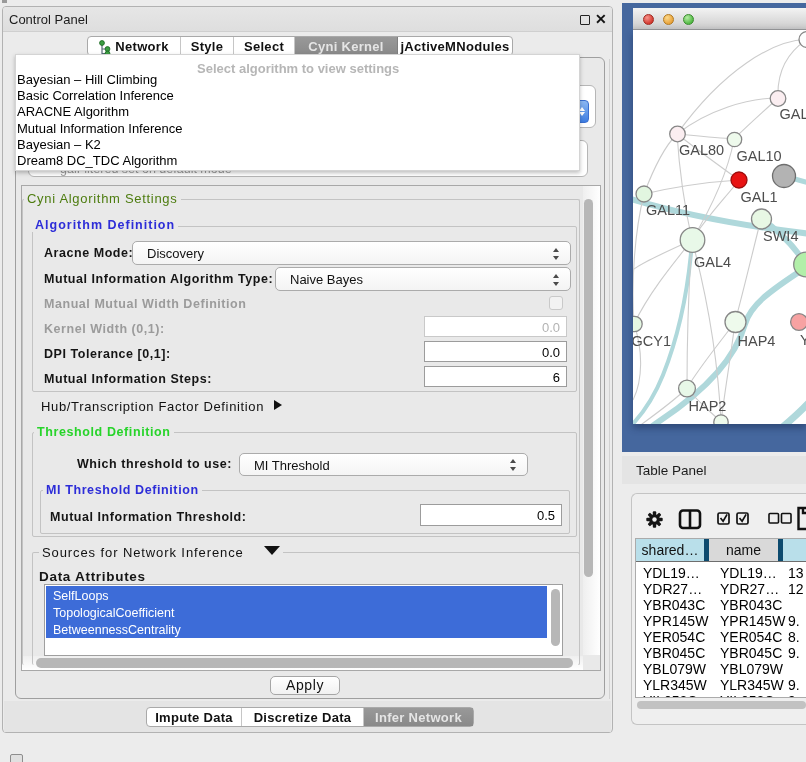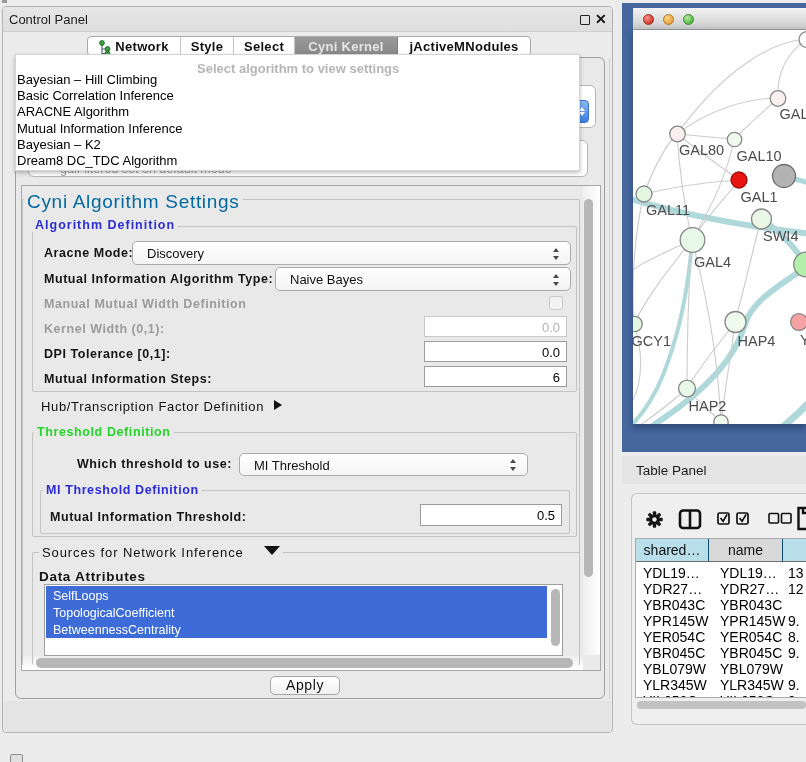--- a/index.html
+++ b/index.html
@@ -108,7 +108,7 @@
    <div class="s" style="width:53px;">Style</div>
    <div class="s" style="width:61px;">Select</div>
    <div class="s sel" style="width:103px;">Cyni Kernel</div>
-   <div class="s" style="width:132px;">jActiveMNodules</div>
+   <div class="s" style="width:114px;">jActiveMNodules</div>
  </div>
 
  <div id="scrollp" class="abs">

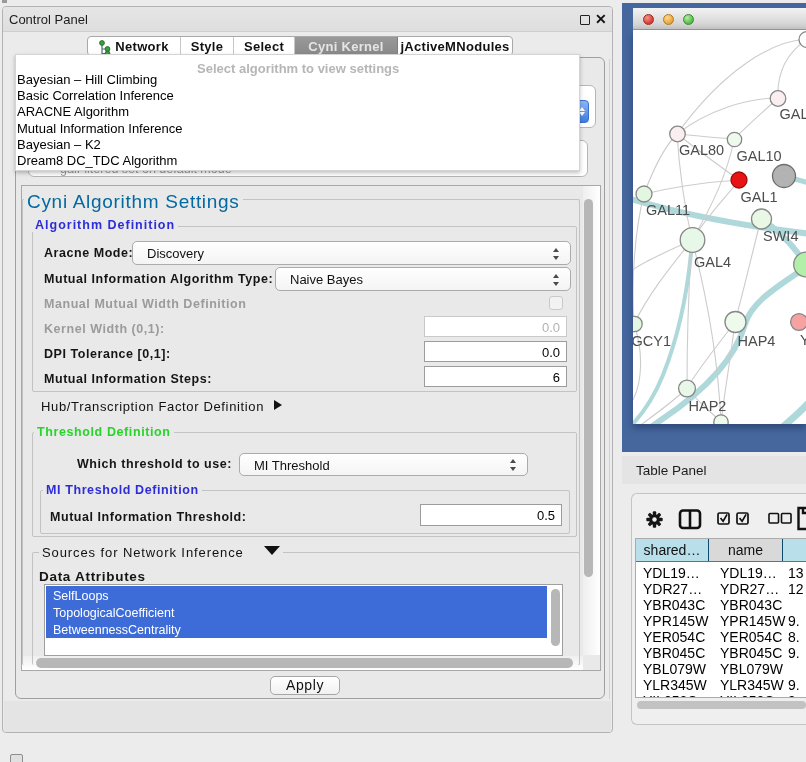--- a/index.html
+++ b/index.html
@@ -118,7 +118,7 @@
   <div class="pill" style="left:14px;top:472px;width:537px;height:10px;"></div>
 
   <div class="group" style="left:0;top:13px;width:558px;height:466px;border-bottom:none;"></div>
-  <div class="glabel" style="left:2px;top:5px;font-size:19px;color:#0369a1;">Cyni Algorithm Settings</div>
+  <div class="glabel" style="left:2px;top:5px;font-size:13px;color:#4d7c0f;">Cyni Algorithm Settings</div>
 
   <div class="group" style="left:10px;top:40px;width:545px;height:166px;"></div>
   <div class="glabel" style="left:10px;top:32px;font-size:12.5px;font-weight:bold;letter-spacing:1px;color:#2d2dd8;">Algorithm Definition</div>

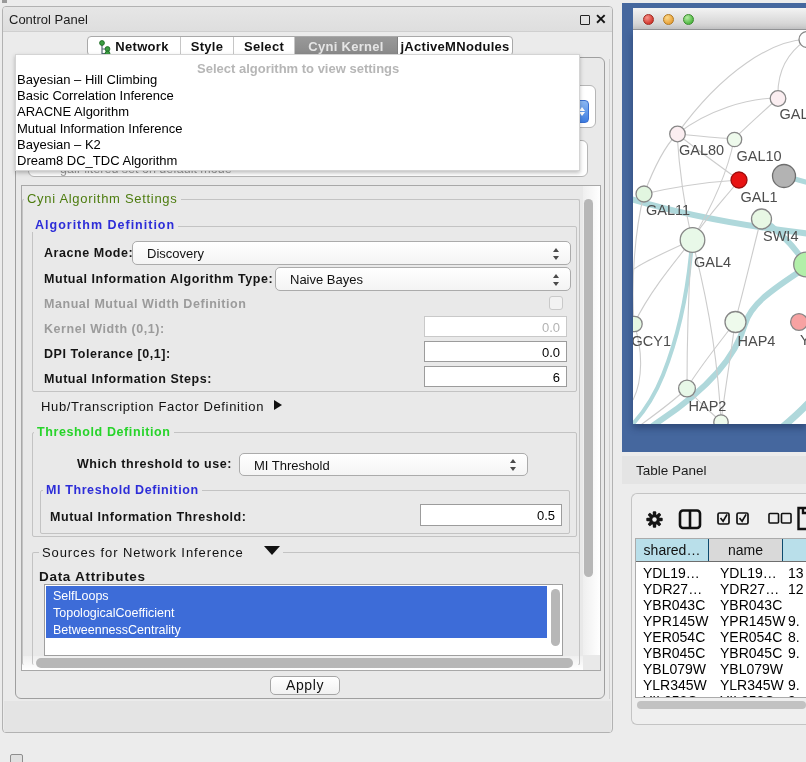--- a/index.html
+++ b/index.html
@@ -71,7 +71,7 @@
 #tabwin{left:631px;top:493px;width:175px;height:232px;background:#efefef;
   border:1px solid #c4c4c4;border-radius:6px 0 0 6px;border-right:none;box-sizing:border-box;}
 #tgrid{position:absolute;left:3px;top:44px;width:172px;height:160px;background:#fff;border:1px solid #ababab;border-right:none;box-sizing:border-box;}
-.hc{position:absolute;top:0;height:22px;box-sizing:border-box;border-right:1px solid #0c4a6e;
+.hc{position:absolute;top:0;height:22px;box-sizing:border-box;border-right:5px solid #0c4a6e;
   font-size:14px;color:#111;text-align:center;line-height:23px;}
 .trow{position:absolute;font-size:14px;color:#000;white-space:nowrap;}
 </style>

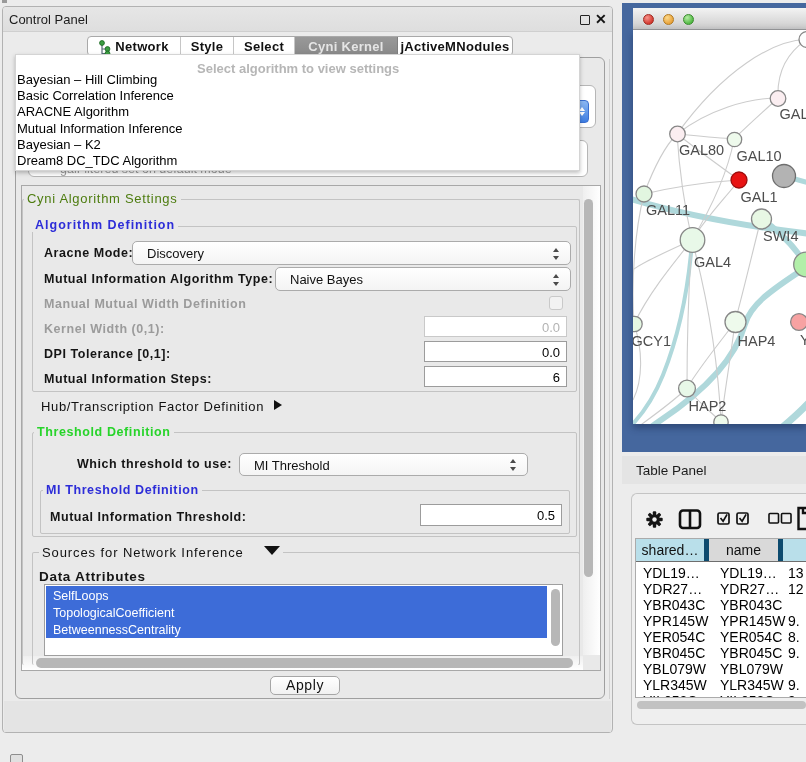--- a/index.html
+++ b/index.html
@@ -177,6 +177,11 @@
  <div class="abs" style="left:1px;top:694px;width:607px;height:31px;background:#e4e4e4;"></div>
  <div id="applyb" class="abs">Apply</div>
 
+ <div id="bottabs" class="abs seg">
+   <div class="s" style="width:95px;">Impute Data</div>
+   <div class="s" style="width:122px;">Discretize Data</div>
+   <div class="s sel" style="width:109px;">Infer Network</div>
+ </div>
 </div>
 
 <div id="popup" class="abs">

